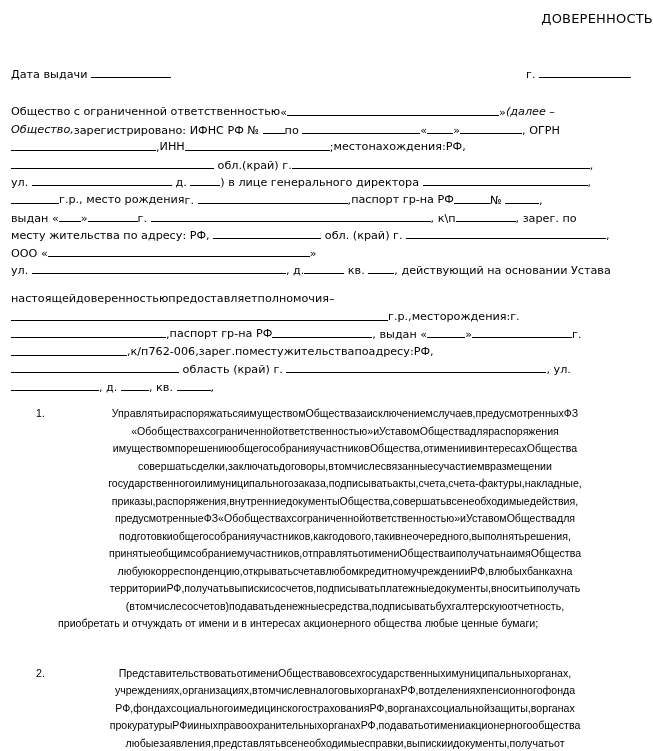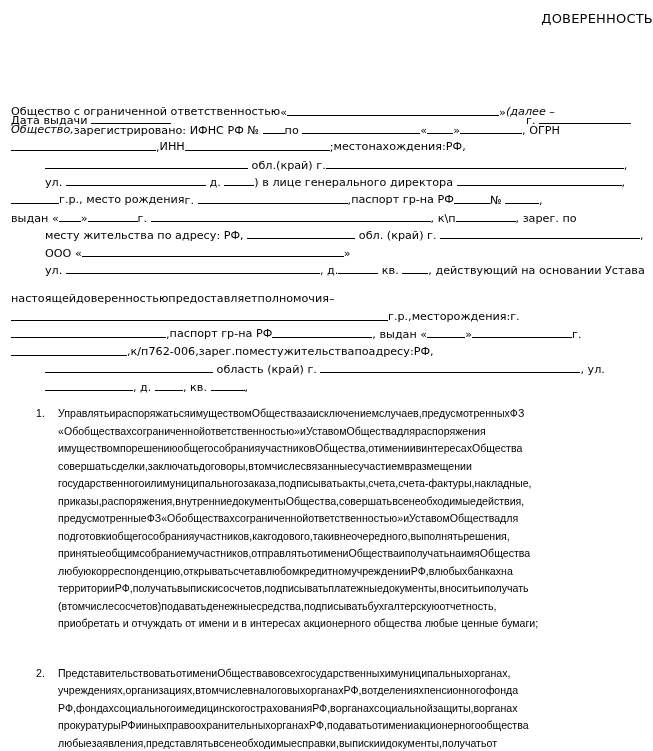--- a/index.html
+++ b/index.html
@@ -8,7 +8,7 @@
     font-family: "DejaVu Sans", sans-serif; color: #000; font-size: 11.2px;
   }
   .title { position: absolute; top: 11px; left: 0; width: 653px; text-align: right; font-size: 13px; letter-spacing: 0.2px; }
-  .date-row { position: absolute; top: 65px; left: 11px; width: 620px; margin-top: 46px; }
+  .date-row { position: absolute; top: 65px; left: 11px; width: 620px; }
   .date-row .city { position: absolute; right: 0; top: 0; }
   .block { position: absolute; left: 11px; width: 621px; line-height: 17.6px; }
   .line { display: block; white-space: nowrap; position: relative; height: 17.6px; margin-left: 34px; }

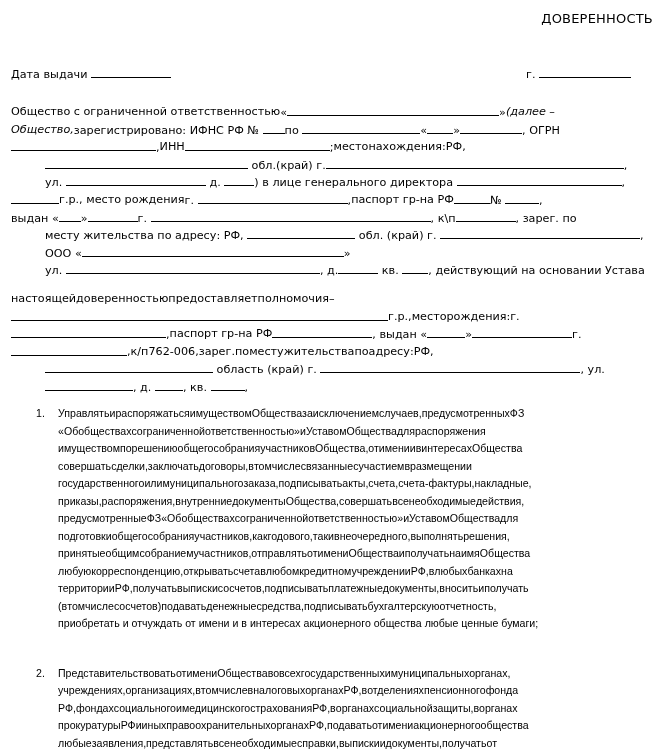--- a/index.html
+++ b/index.html
@@ -11,7 +11,7 @@
   .date-row { position: absolute; top: 65px; left: 11px; width: 620px; }
   .date-row .city { position: absolute; right: 0; top: 0; }
   .block { position: absolute; left: 11px; width: 621px; line-height: 17.6px; }
-  .line { display: block; white-space: nowrap; position: relative; height: 17.6px; margin-left: 34px; }
+  .line { display: block; white-space: nowrap; position: relative; height: 17.6px; }
   .just { display: flex; white-space: nowrap; height: 17.6px; }
   .u { display: inline-block; border-bottom: 1px solid #000; height: 12px; vertical-align: baseline; }
   i { }

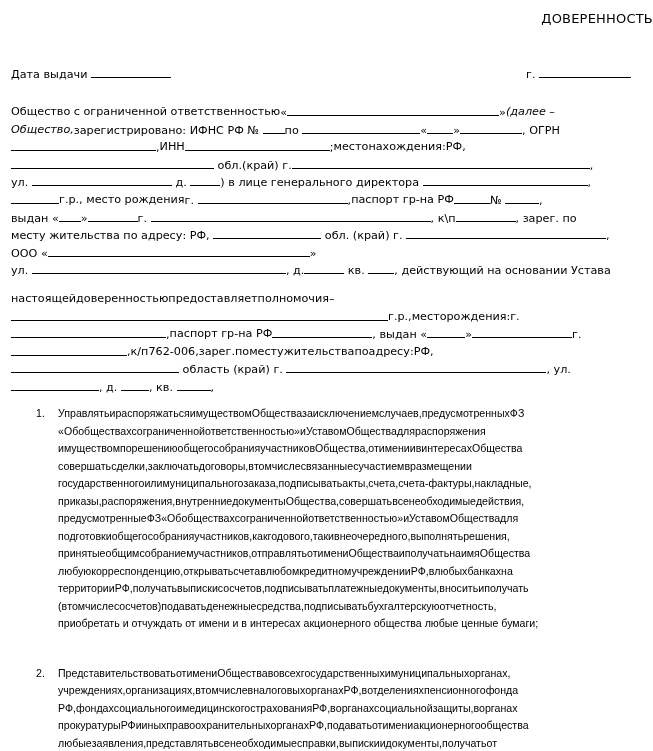--- a/index.html
+++ b/index.html
@@ -18,7 +18,7 @@
   .list { position: absolute; left: 36px; width: 596px; font-size: 10.6px; line-height: 17.5px; font-family: "Liberation Sans", sans-serif; }
   .item { position: relative; padding-left: 22px; text-align: justify; }
   .item .num { position: absolute; left: 0; top: 0; }
-  .item .jl { display: flex; justify-content: flex-start; white-space: nowrap; }
+  .item .jl { display: flex; justify-content: center; white-space: nowrap; }
   .item .ll { white-space: nowrap; }
 </style>
 </head>

